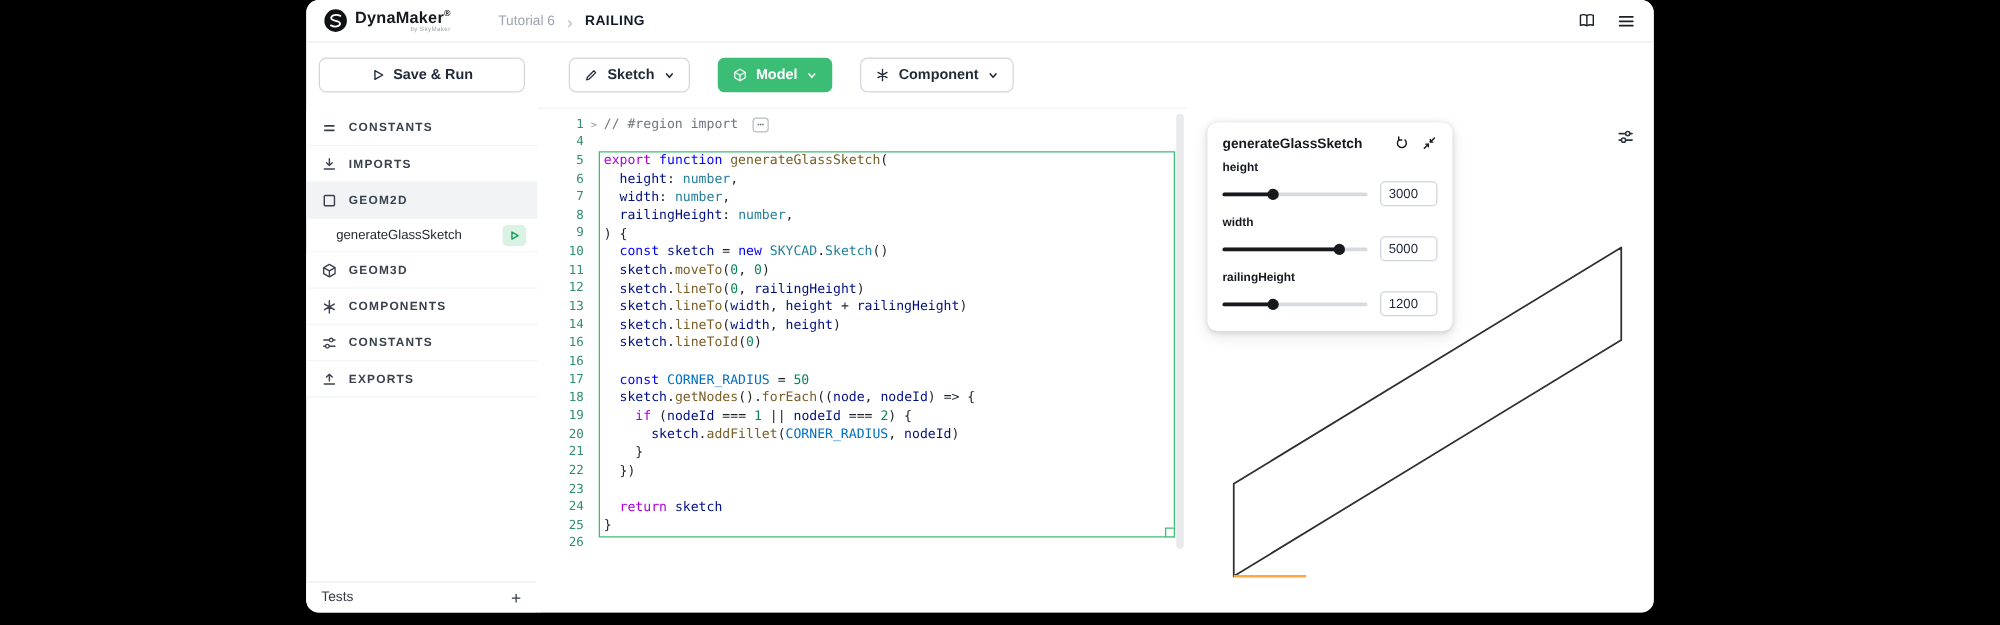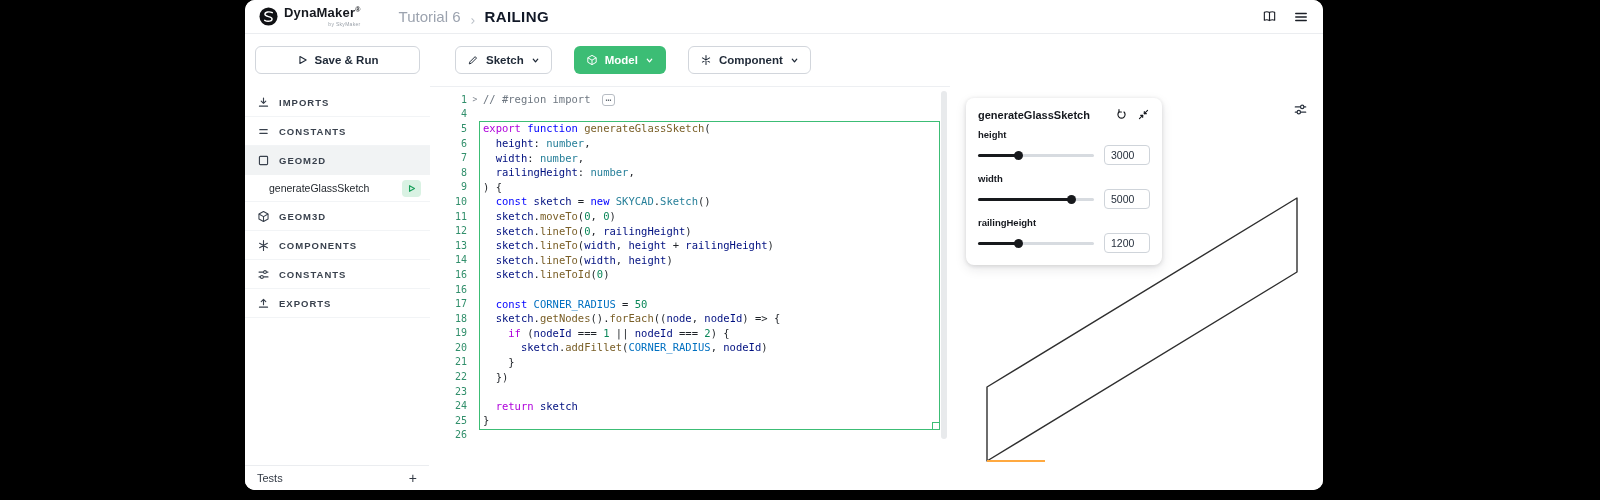--- a/index.html
+++ b/index.html
@@ -14,7 +14,7 @@
   .brand-name{font-size:13px;font-weight:700;color:#15181e;letter-spacing:.2px;line-height:1}
   .brand-sup{font-size:7px;vertical-align:super}
   .brand-sub{font-size:5px;color:#9aa1a9;text-align:right;margin-top:1px;letter-spacing:.3px}
-  .crumbs{display:flex;align-items:flex-end;gap:8px;margin-left:38px;font-size:15px}
+  .crumbs{display:flex;align-items:flex-end;gap:8px;margin-left:38px;font-size:11px}
   .crumb-parent{color:#9ca3af}
   .crumb-current{color:#111827;font-weight:600;letter-spacing:.4px}
   .header-actions{margin-left:auto;display:flex;align-items:center;gap:15px;color:#1b1f27}

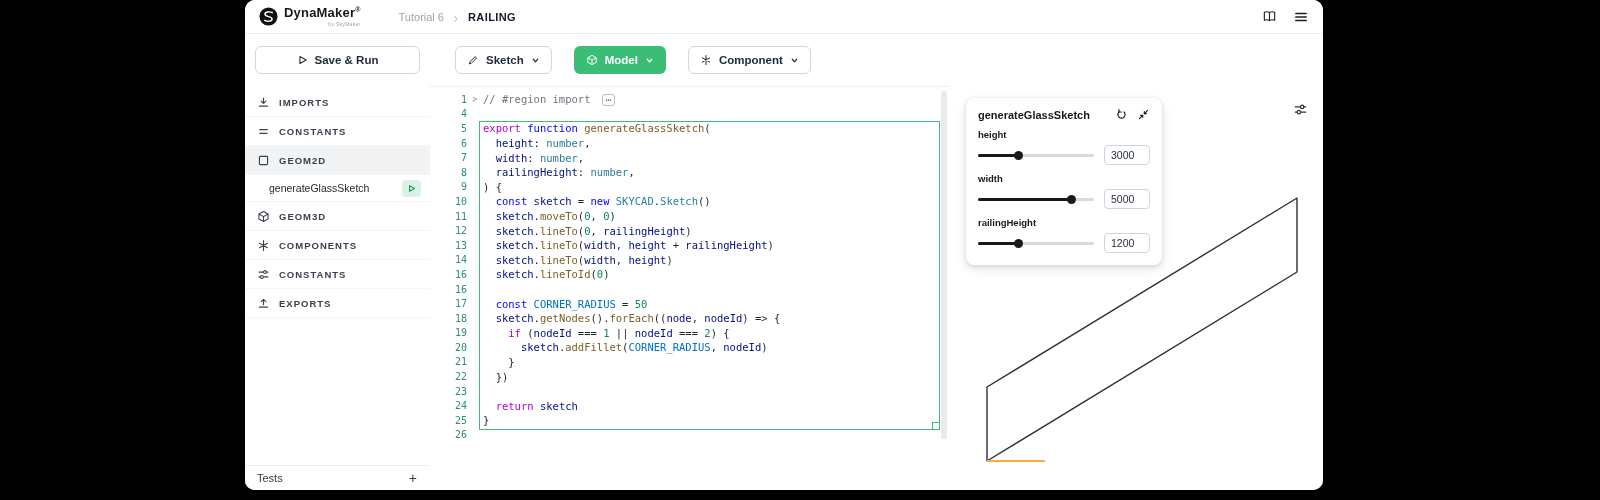--- a/index.html
+++ b/index.html
@@ -112,15 +112,15 @@
     <div>
       <div class="nav-item">
         <svg width="13" height="13" viewBox="0 0 16 16">
+          <path d="M3.5 5.8h9M3.5 10.2h9" stroke="#39414d" stroke-width="1.6" stroke-linecap="round"></path>
+        </svg>
+        <span>CONSTANTS</span>
+      </div>
+      <div class="nav-item">
+        <svg width="13" height="13" viewBox="0 0 16 16">
           <path d="M8 2.5V9M5.2 6.3L8 9l2.8-2.7M3 12.5h10" fill="none" stroke="#39414d" stroke-width="1.4" stroke-linecap="round" stroke-linejoin="round"></path>
         </svg>
         <span>IMPORTS</span>
-      </div>
-      <div class="nav-item">
-        <svg width="13" height="13" viewBox="0 0 16 16">
-          <path d="M3.5 5.8h9M3.5 10.2h9" stroke="#39414d" stroke-width="1.6" stroke-linecap="round"></path>
-        </svg>
-        <span>CONSTANTS</span>
       </div>
       <div class="nav-item selected">
         <svg width="13" height="13" viewBox="0 0 16 16">

